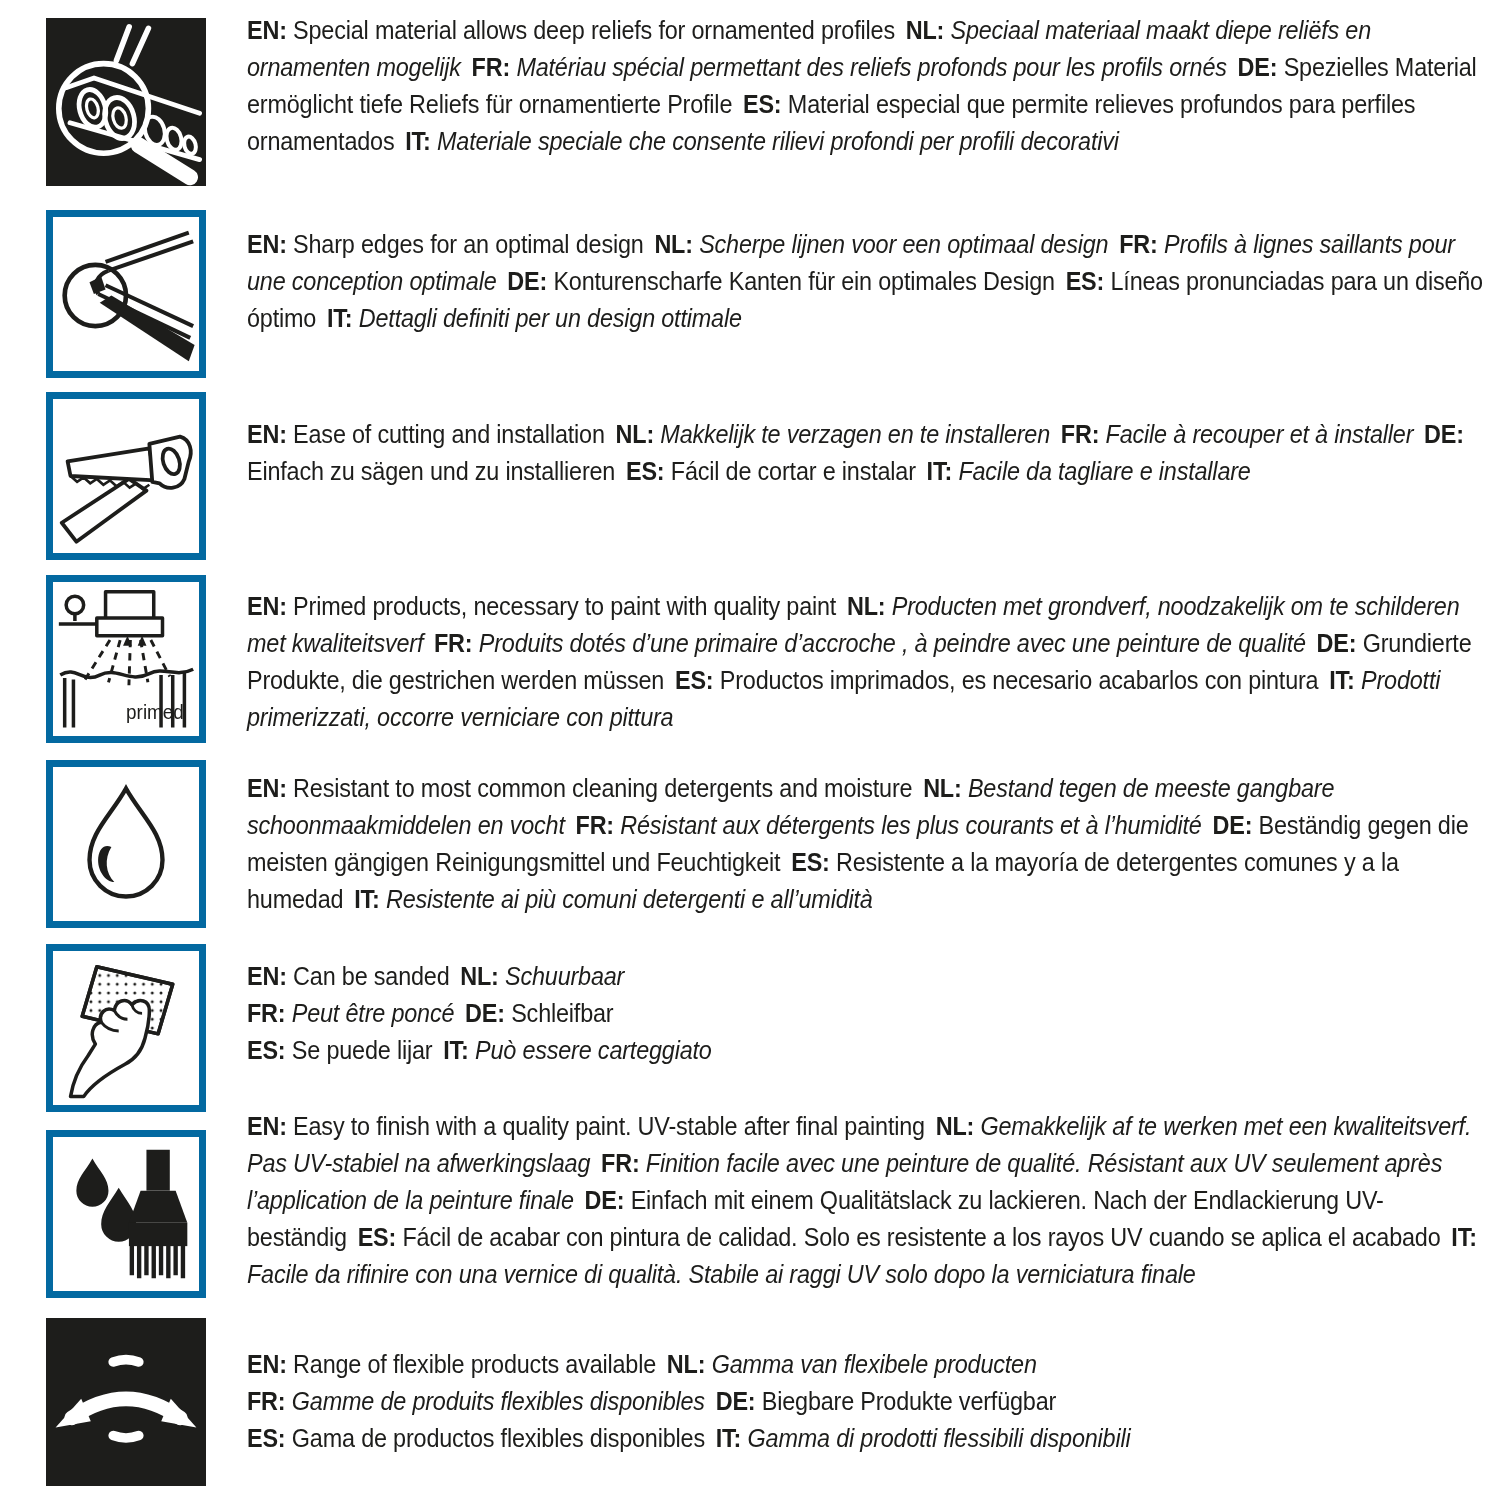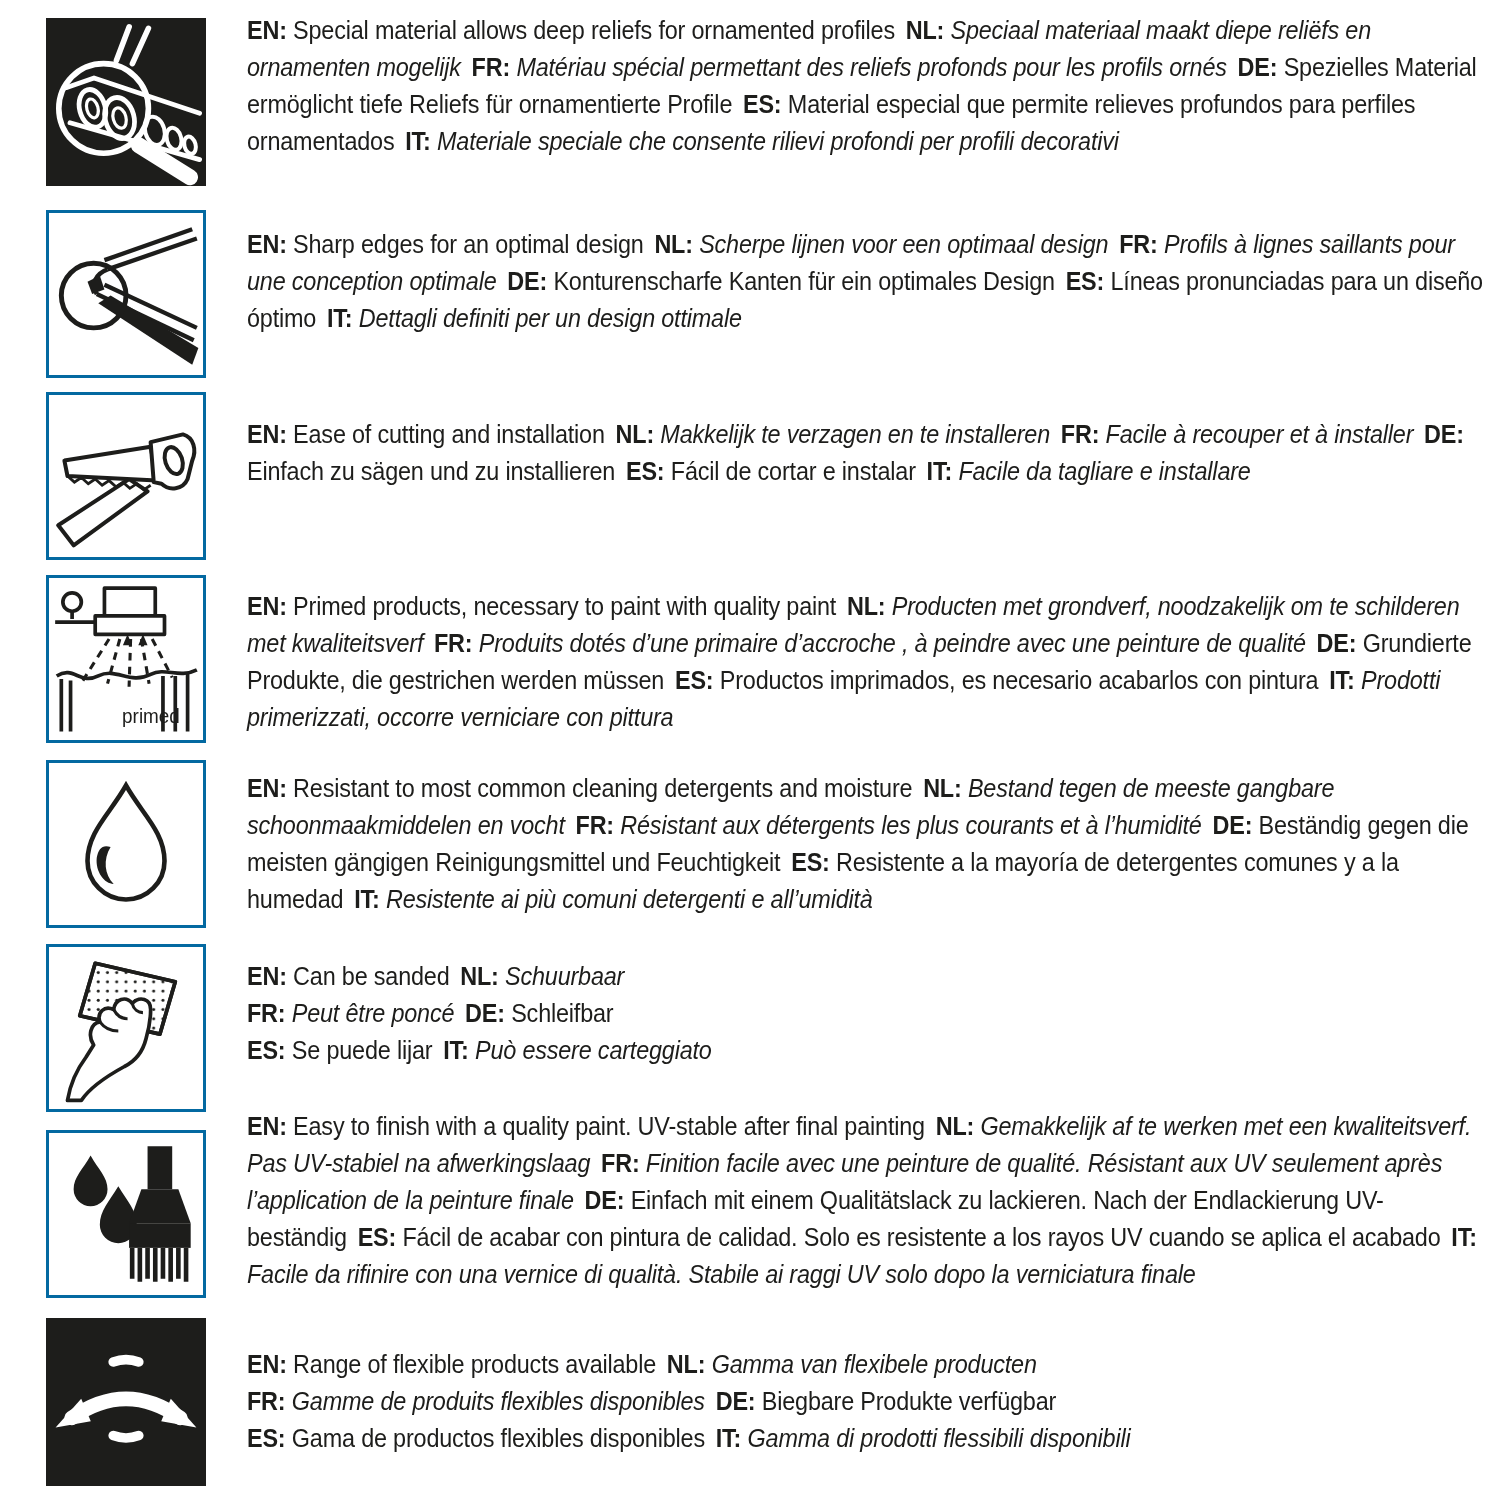--- a/index.html
+++ b/index.html
@@ -5,7 +5,7 @@
   html,body{margin:0;padding:0;width:1500px;height:1500px;background:#ffffff;overflow:hidden;}
   body{position:relative;font-family:"Liberation Sans","DejaVu Sans",sans-serif;color:#1d1d1b;}
   .iconbox{position:absolute;left:46px;width:160px;height:168px;box-sizing:border-box;}
-  .iconbox.light{border:3px solid #0369a1;background:#ffffff;}
+  .iconbox.light{border:7px solid #0369a1;background:#ffffff;}
   .iconbox.dark{background:#1d1d1b;}
   .iconbox svg{width:100%;height:100%;display:block;}
   .text{position:absolute;left:247px;width:1378px;margin:0;font-size:26px;line-height:37px;

